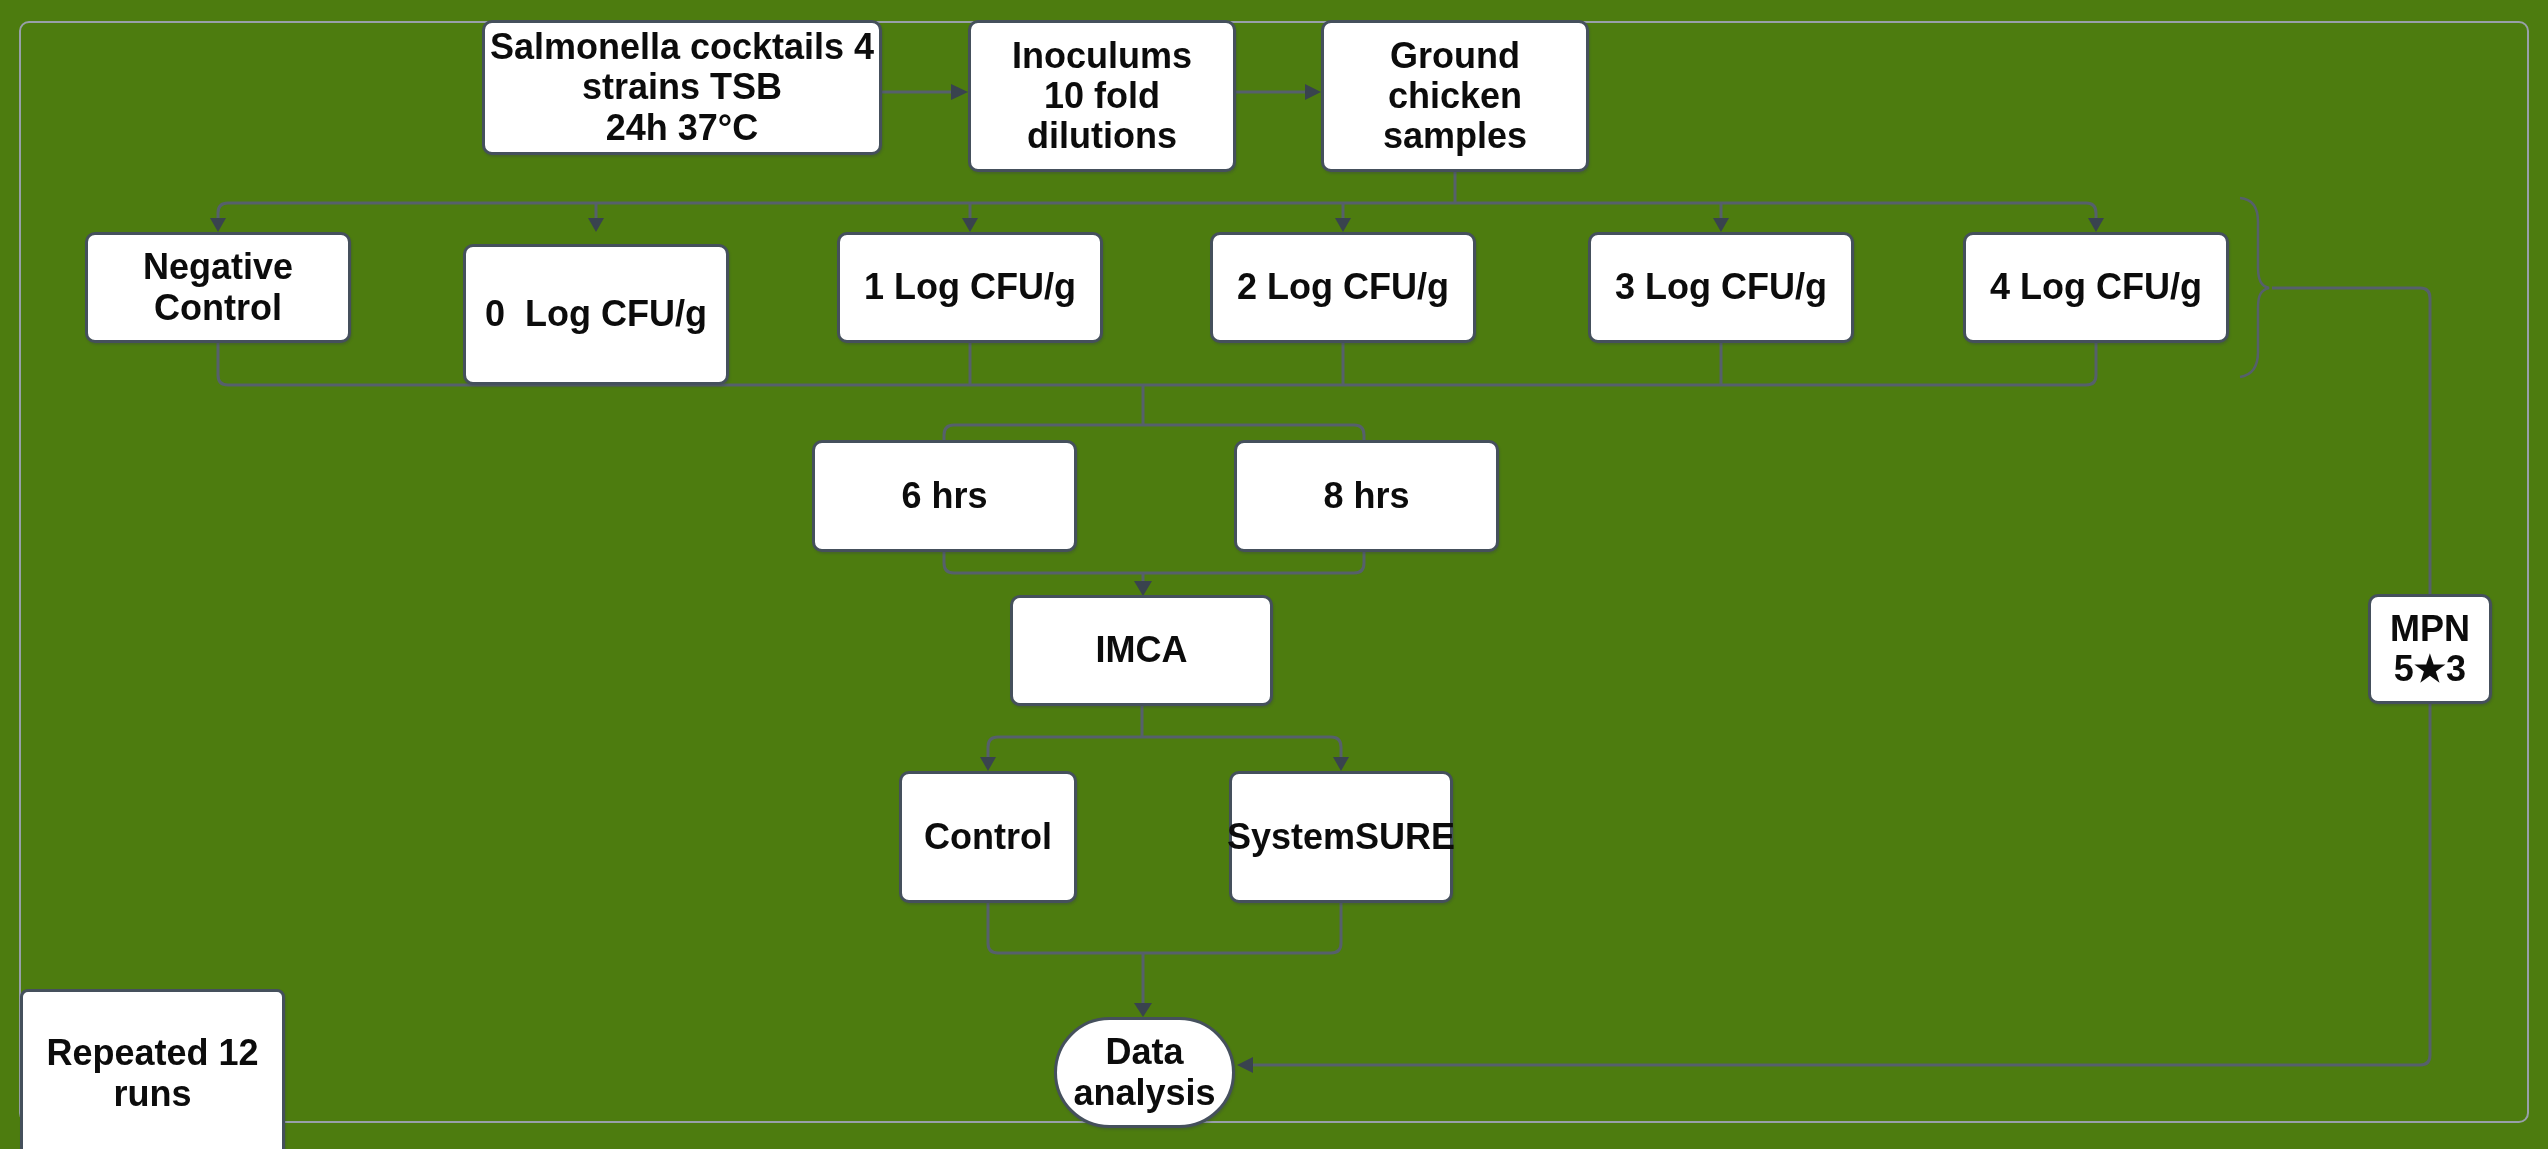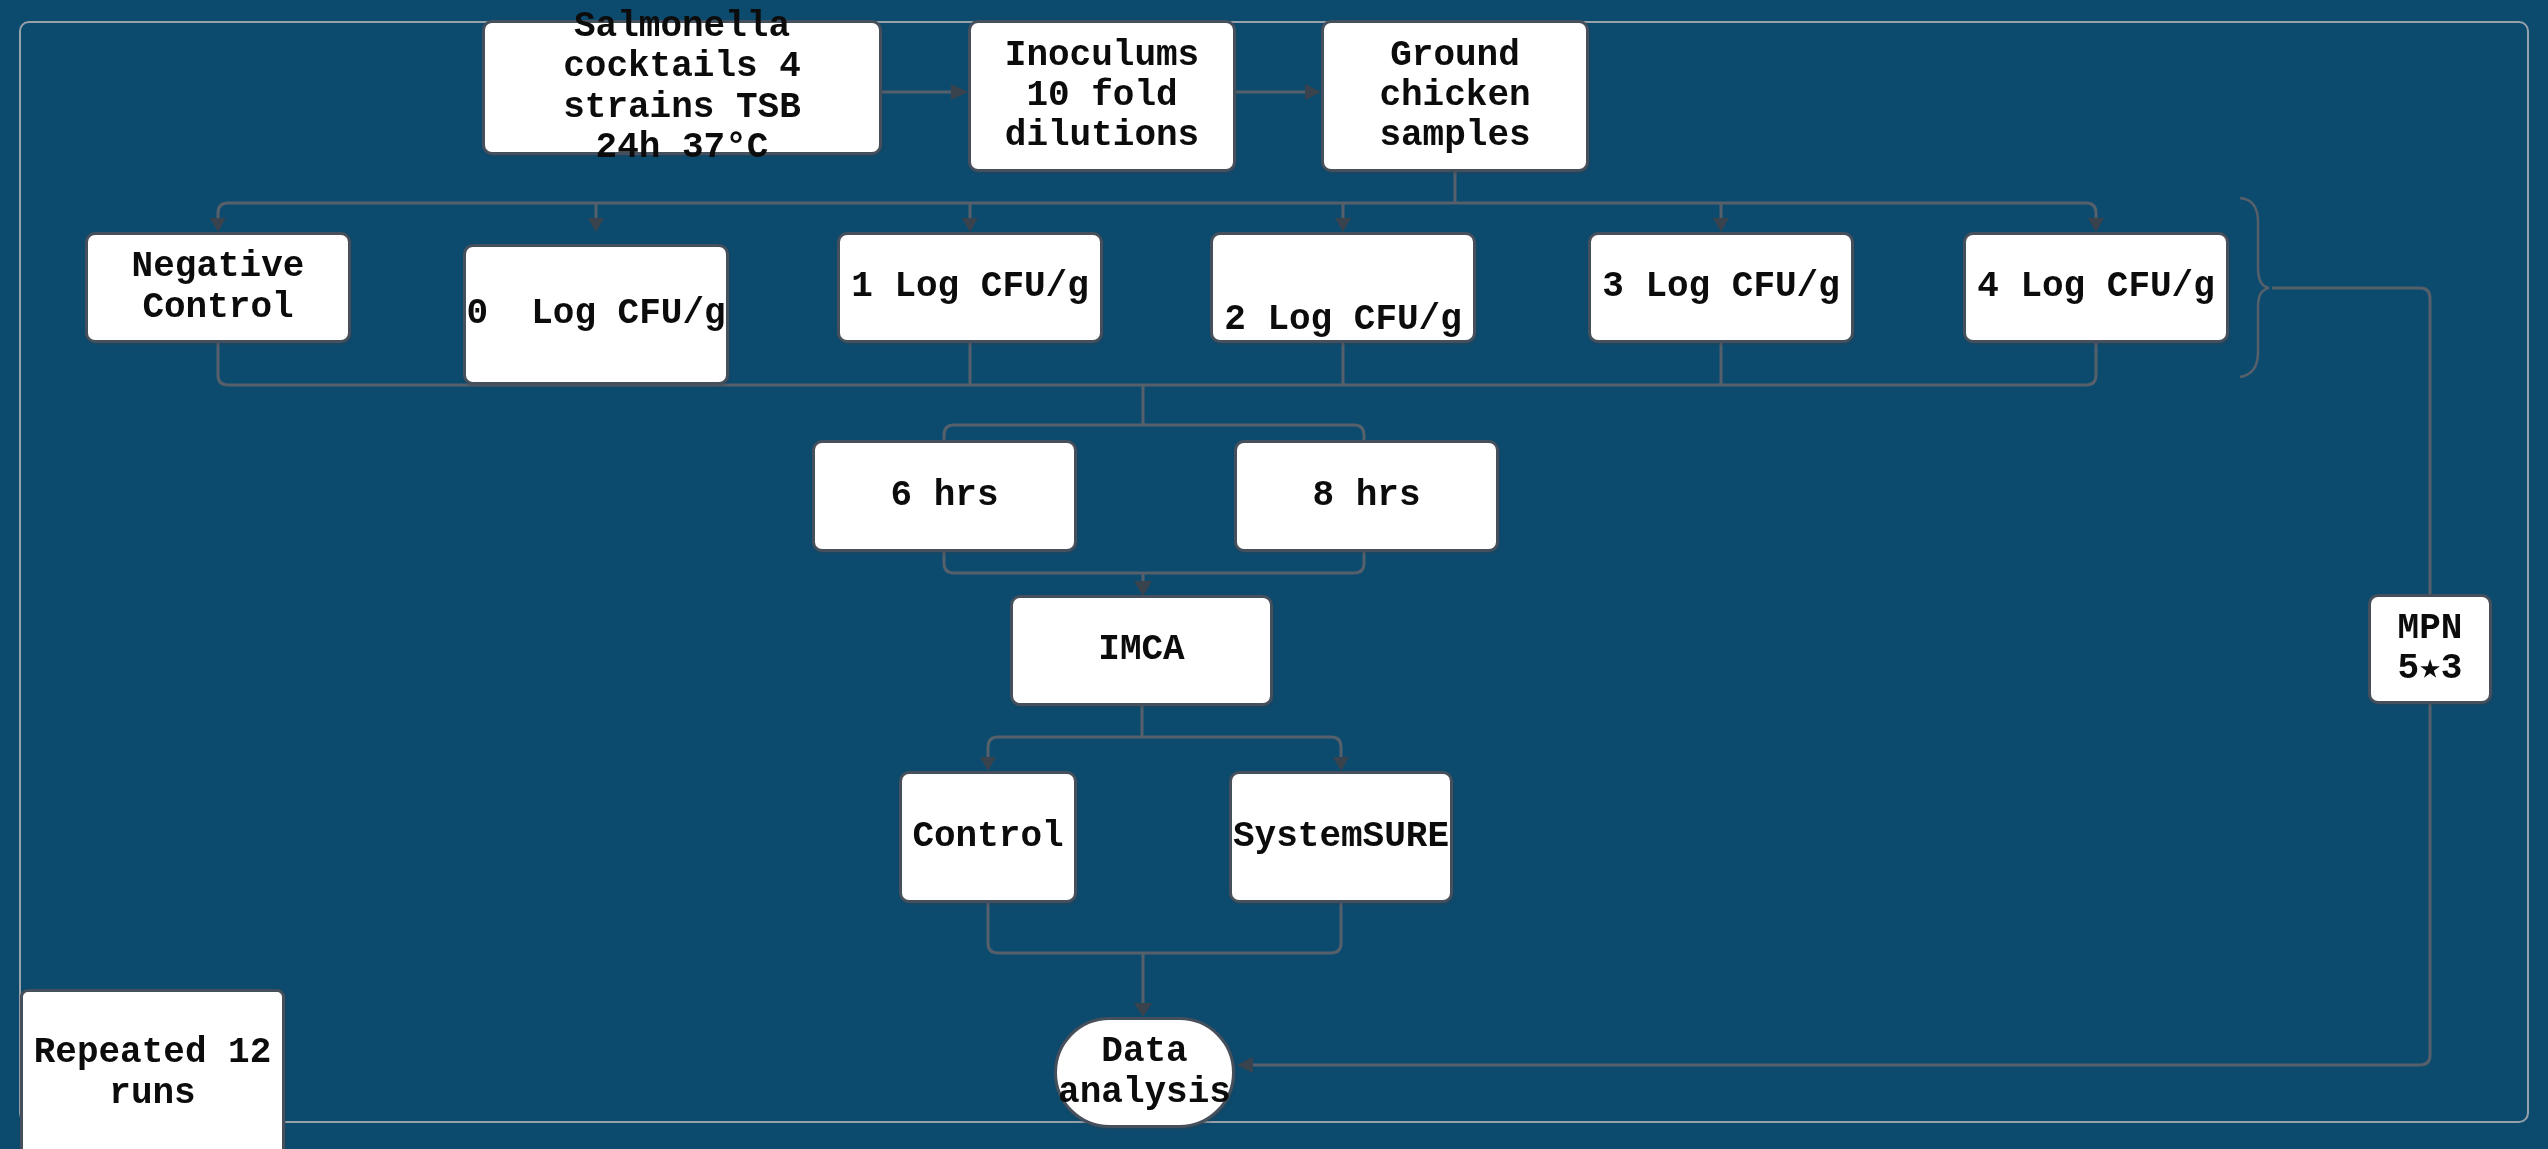--- a/index.html
+++ b/index.html
@@ -6,8 +6,8 @@
   #canvas{
     position:relative;
     width:2548px;height:1149px;
-    background:#0c4a6e;
-    font-family:Liberation Mono, monospace;
+    background:#4d7c0f;
+    font-family:Liberation Sans, sans-serif;
     overflow:hidden;
   }
   #outer-border{

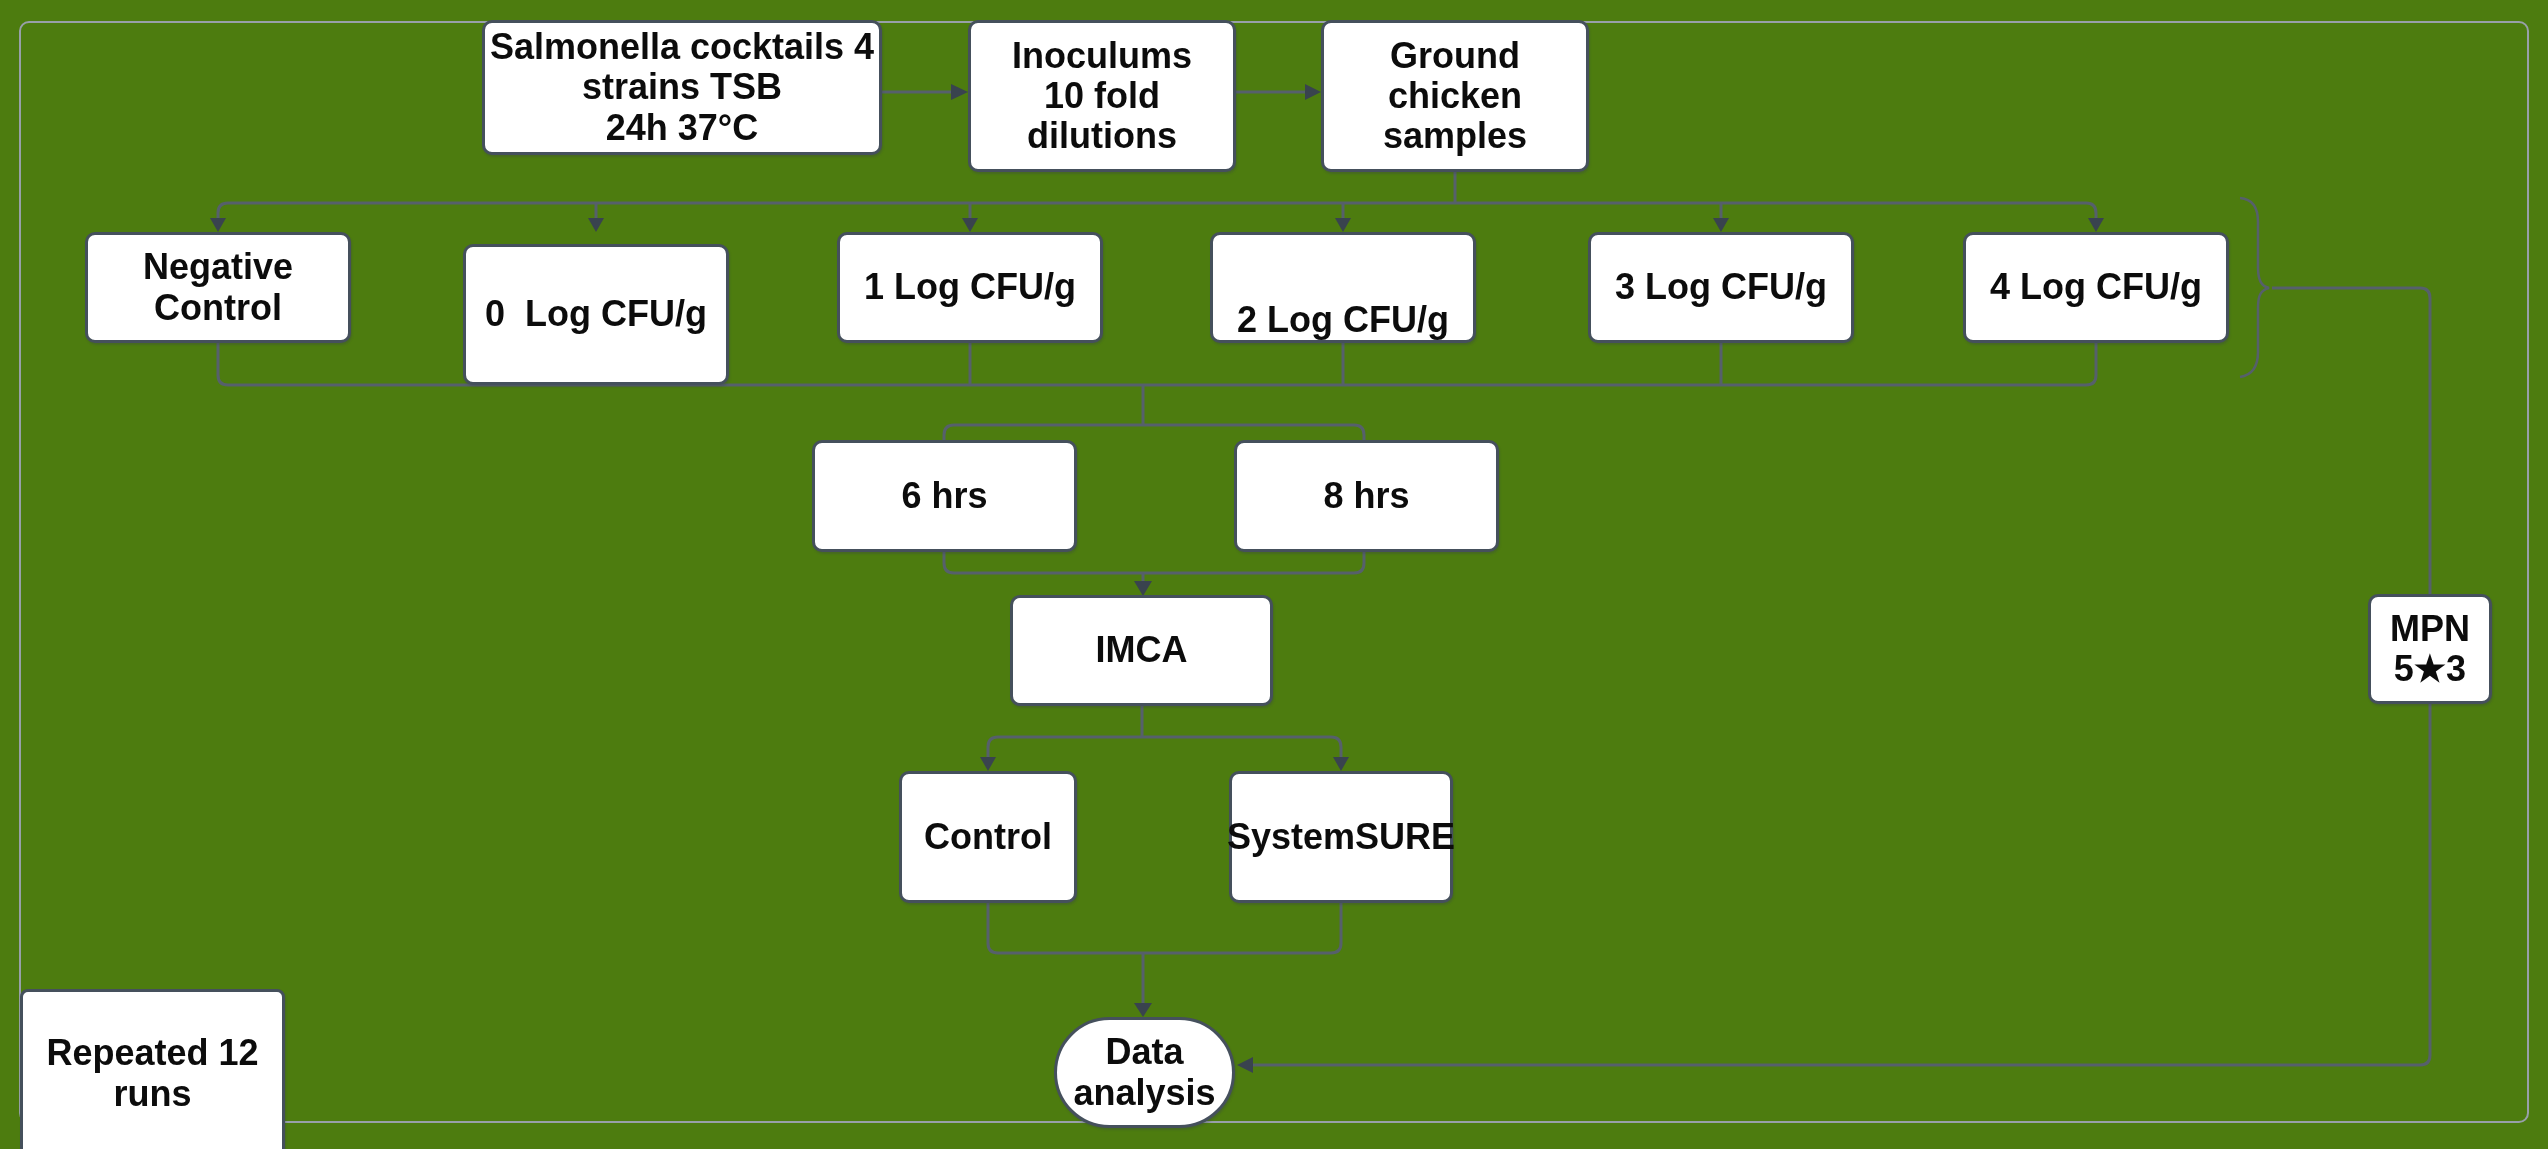--- a/index.html
+++ b/index.html
@@ -36,7 +36,7 @@
   .n-neg        {left:85px;  top:232px; width:266px; height:111px;}
   .n-log0       {left:463px; top:244px; width:266px; height:141px;}
   .n-log1       {left:837px; top:232px; width:266px; height:111px;}
-  .n-log2       {left:1210px;top:232px; width:266px; height:111px;align-items:flex-end;}
+  .n-log2       {left:1210px;top:232px; width:266px; height:111px;}
   .n-log3       {left:1588px;top:232px; width:266px; height:111px;}
   .n-log4       {left:1963px;top:232px; width:266px; height:111px;}
   .n-hrs6       {left:812px; top:440px; width:265px; height:112px;}

